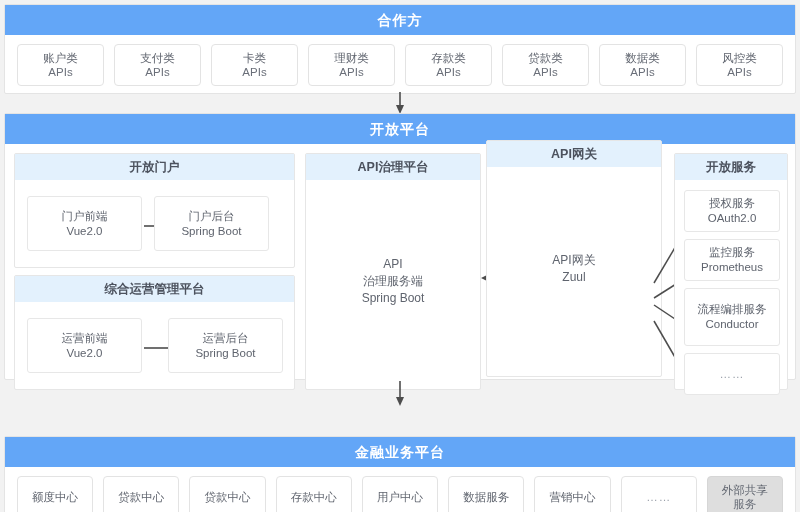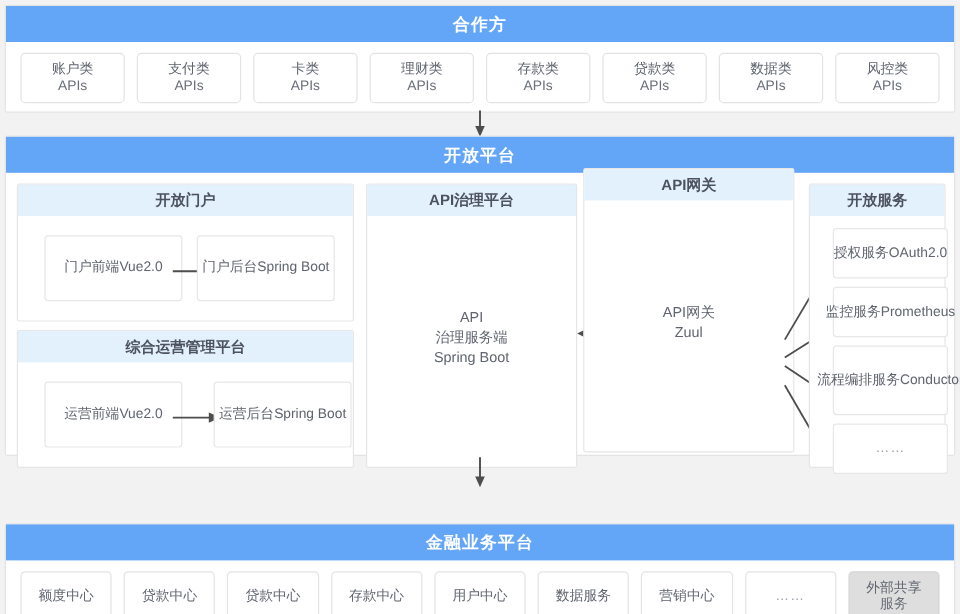--- a/index.html
+++ b/index.html
@@ -89,7 +89,7 @@
     border-radius: 3px;
     background: #fff;
     display: flex;
-    flex-direction: row;
+    flex-direction: column;
     align-items: center;
     justify-content: center;
     font-size: 11.5px;
@@ -97,7 +97,6 @@
     color: #5f646e;
     white-space: nowrap;
     text-align: center;
-    margin-left: 10px;
   }
 
   .ctrtext {

